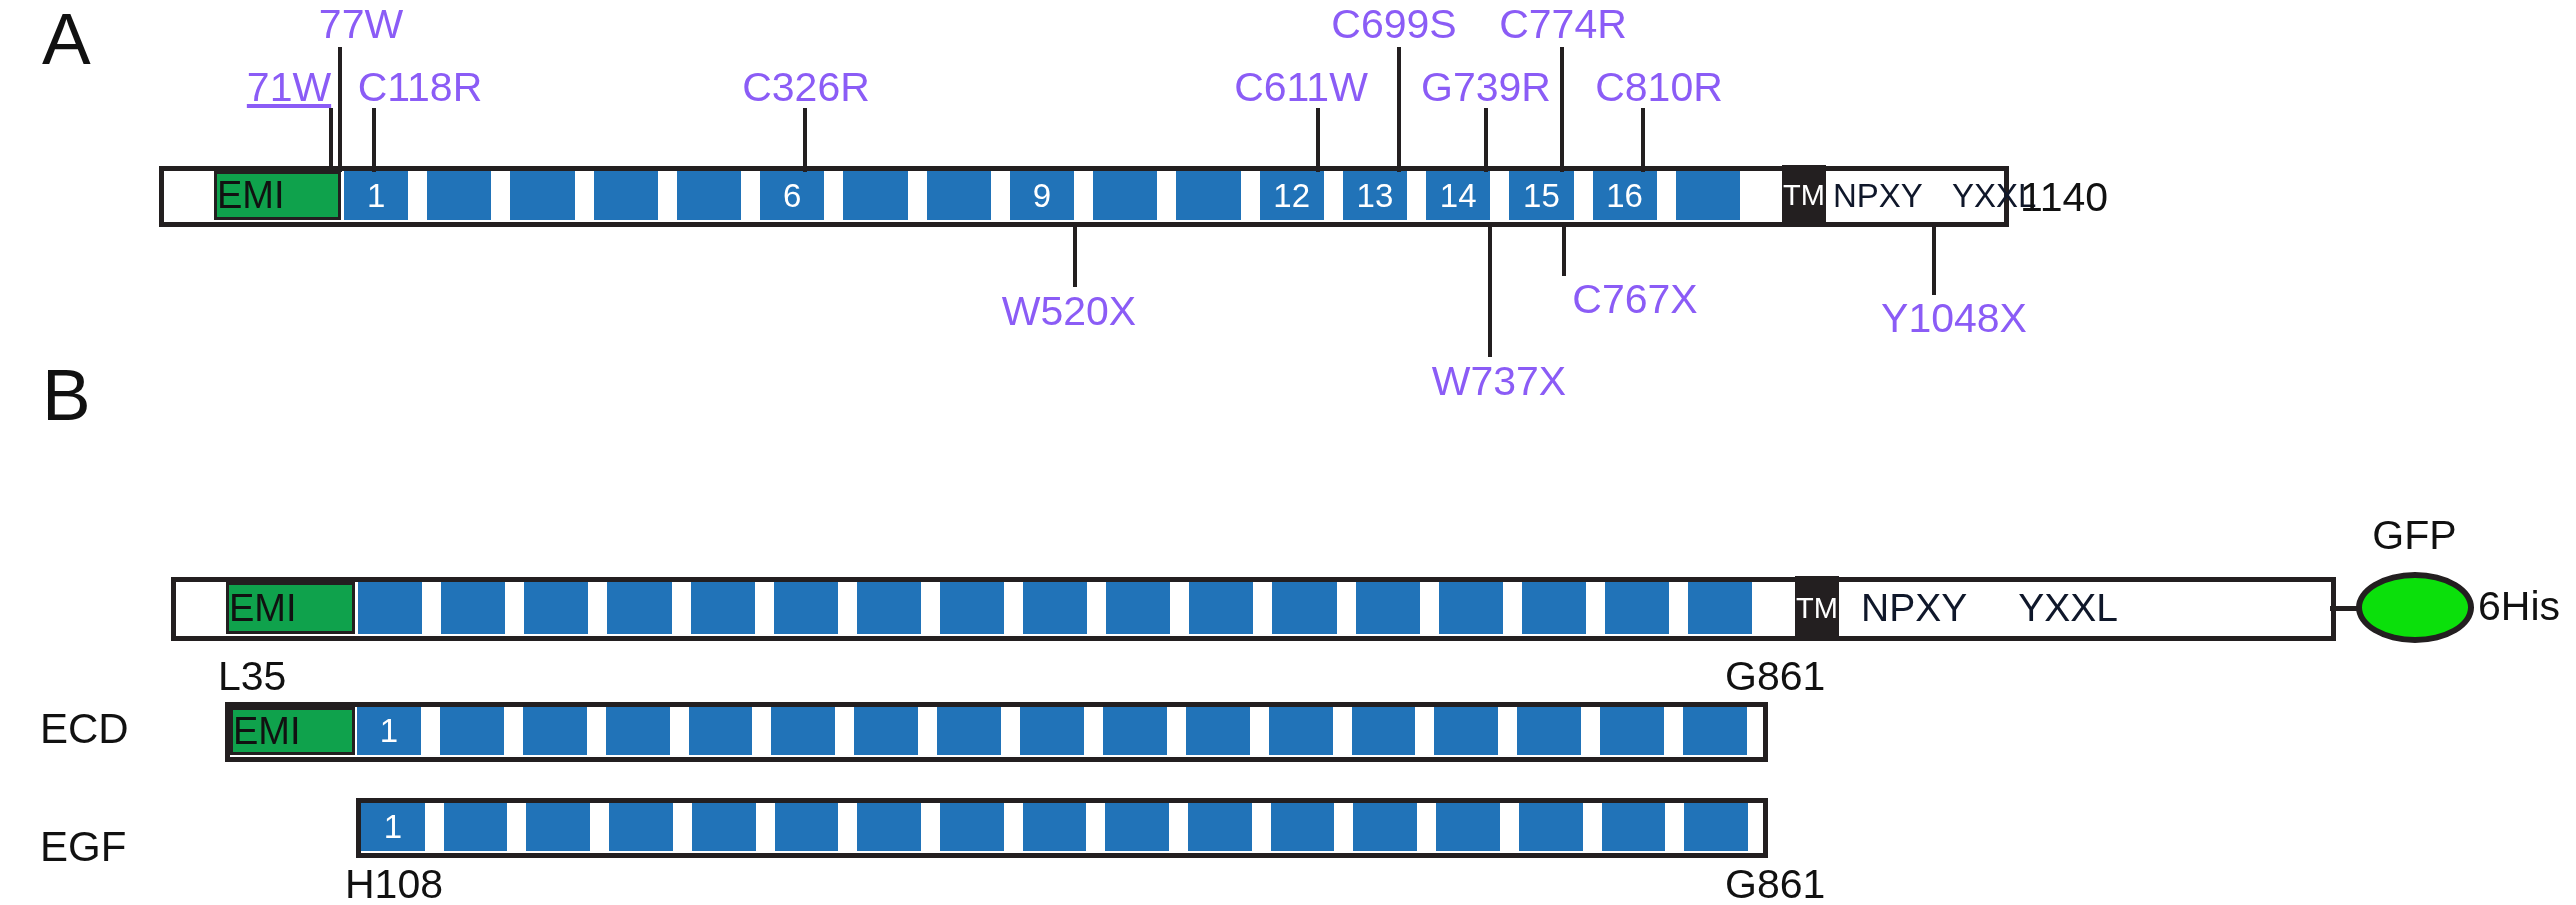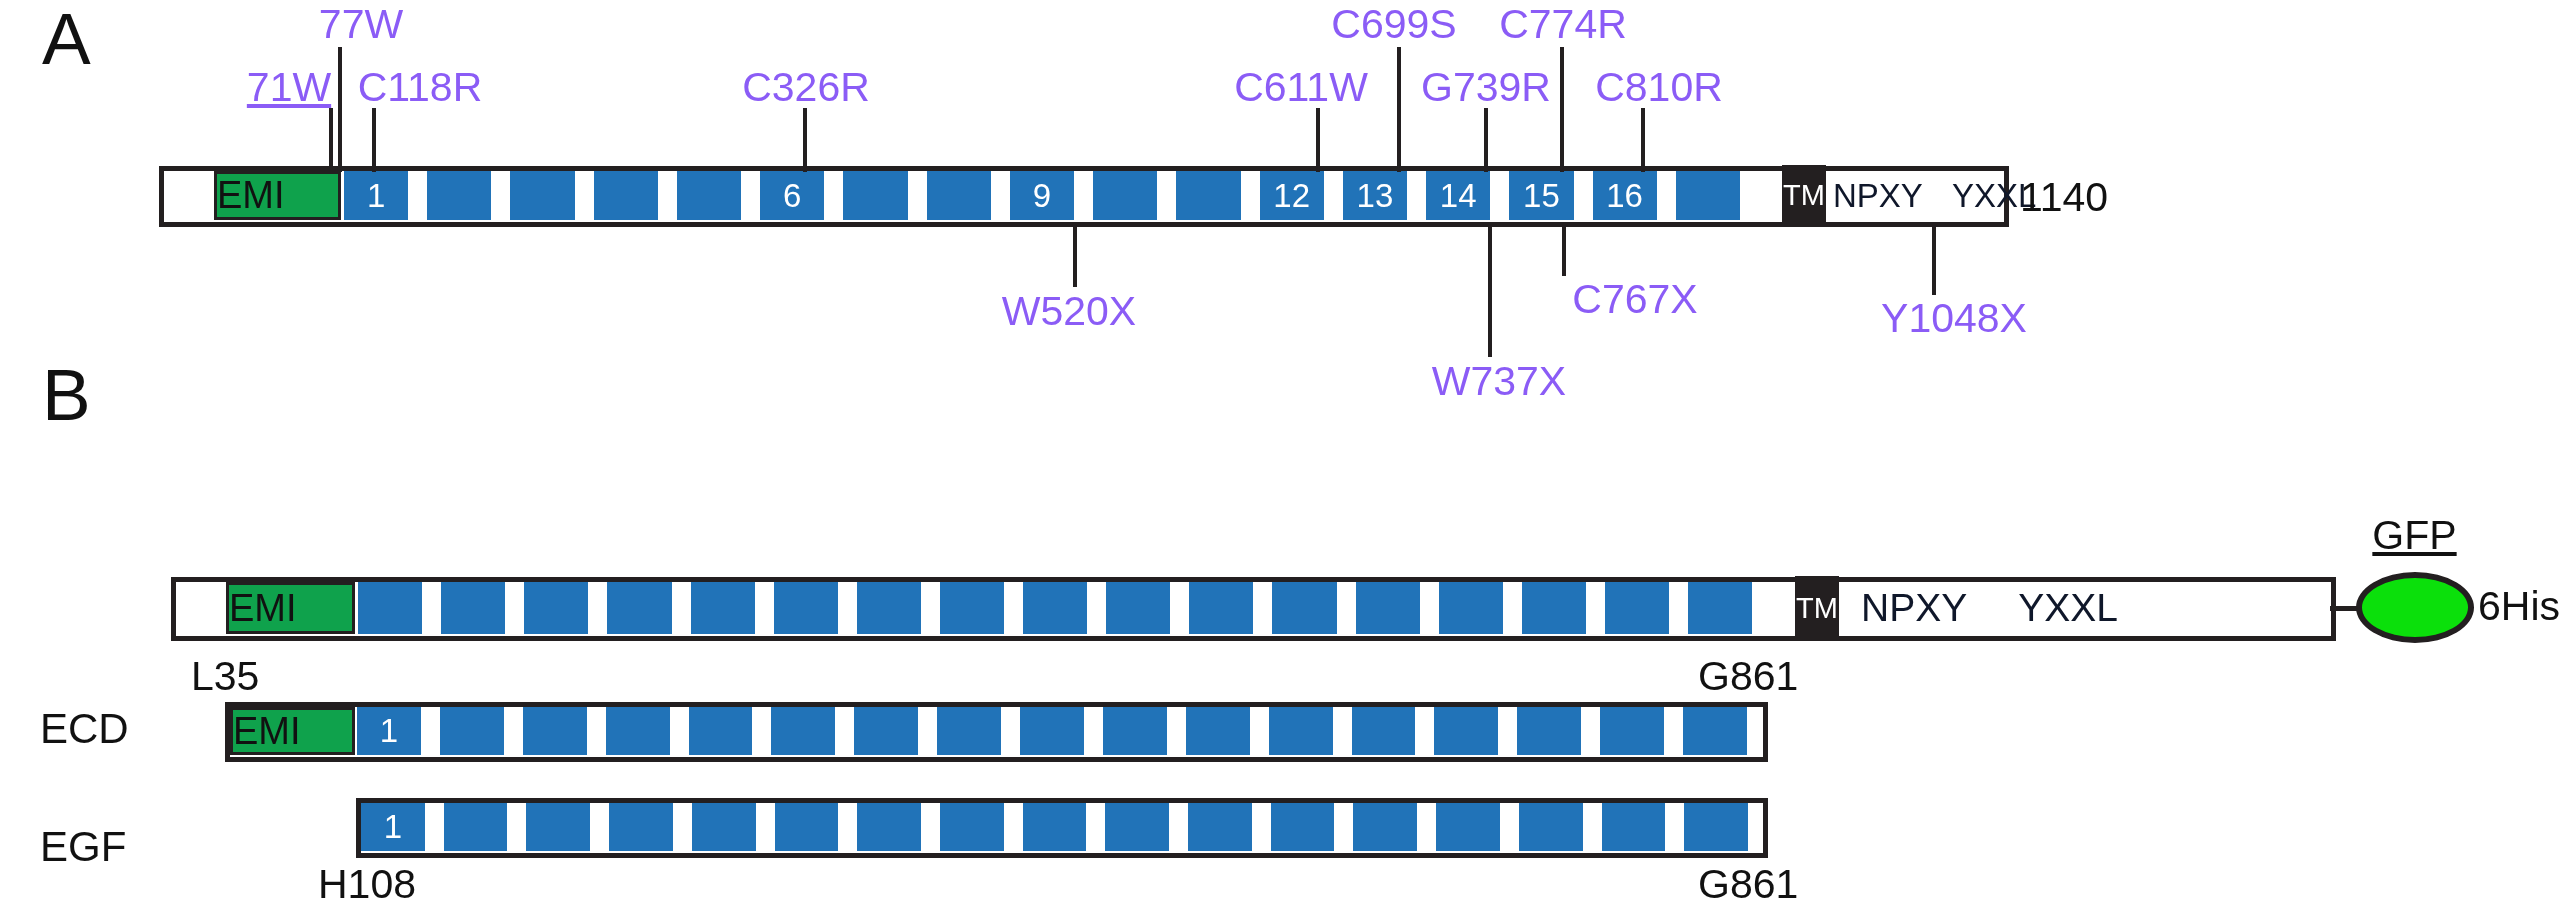--- a/index.html
+++ b/index.html
@@ -34,7 +34,7 @@
   .gfp-ellipse{position:absolute;left:2356px;top:572px;width:118px;height:71px;border:6.5px solid var(--outline,#231F20);
                border-radius:50%;background:var(--gfp-green,#0BE00B);box-sizing:border-box;}
   .gfp-connector{position:absolute;left:2330px;top:606px;width:29px;height:5.1px;background:var(--outline,#231F20);}
-  .gfp-label{position:absolute;left:2360px;top:515px;width:109px;text-align:center;font-size:41px;line-height:41px;color:#111;text-decoration:underline;}
+  .gfp-label{position:absolute;left:2360px;top:515px;width:109px;text-align:center;font-size:41px;line-height:41px;color:#111;}
   .his-label{position:absolute;left:2478px;top:586px;font-size:41px;line-height:41px;color:#111;}
 </style>
 </head>

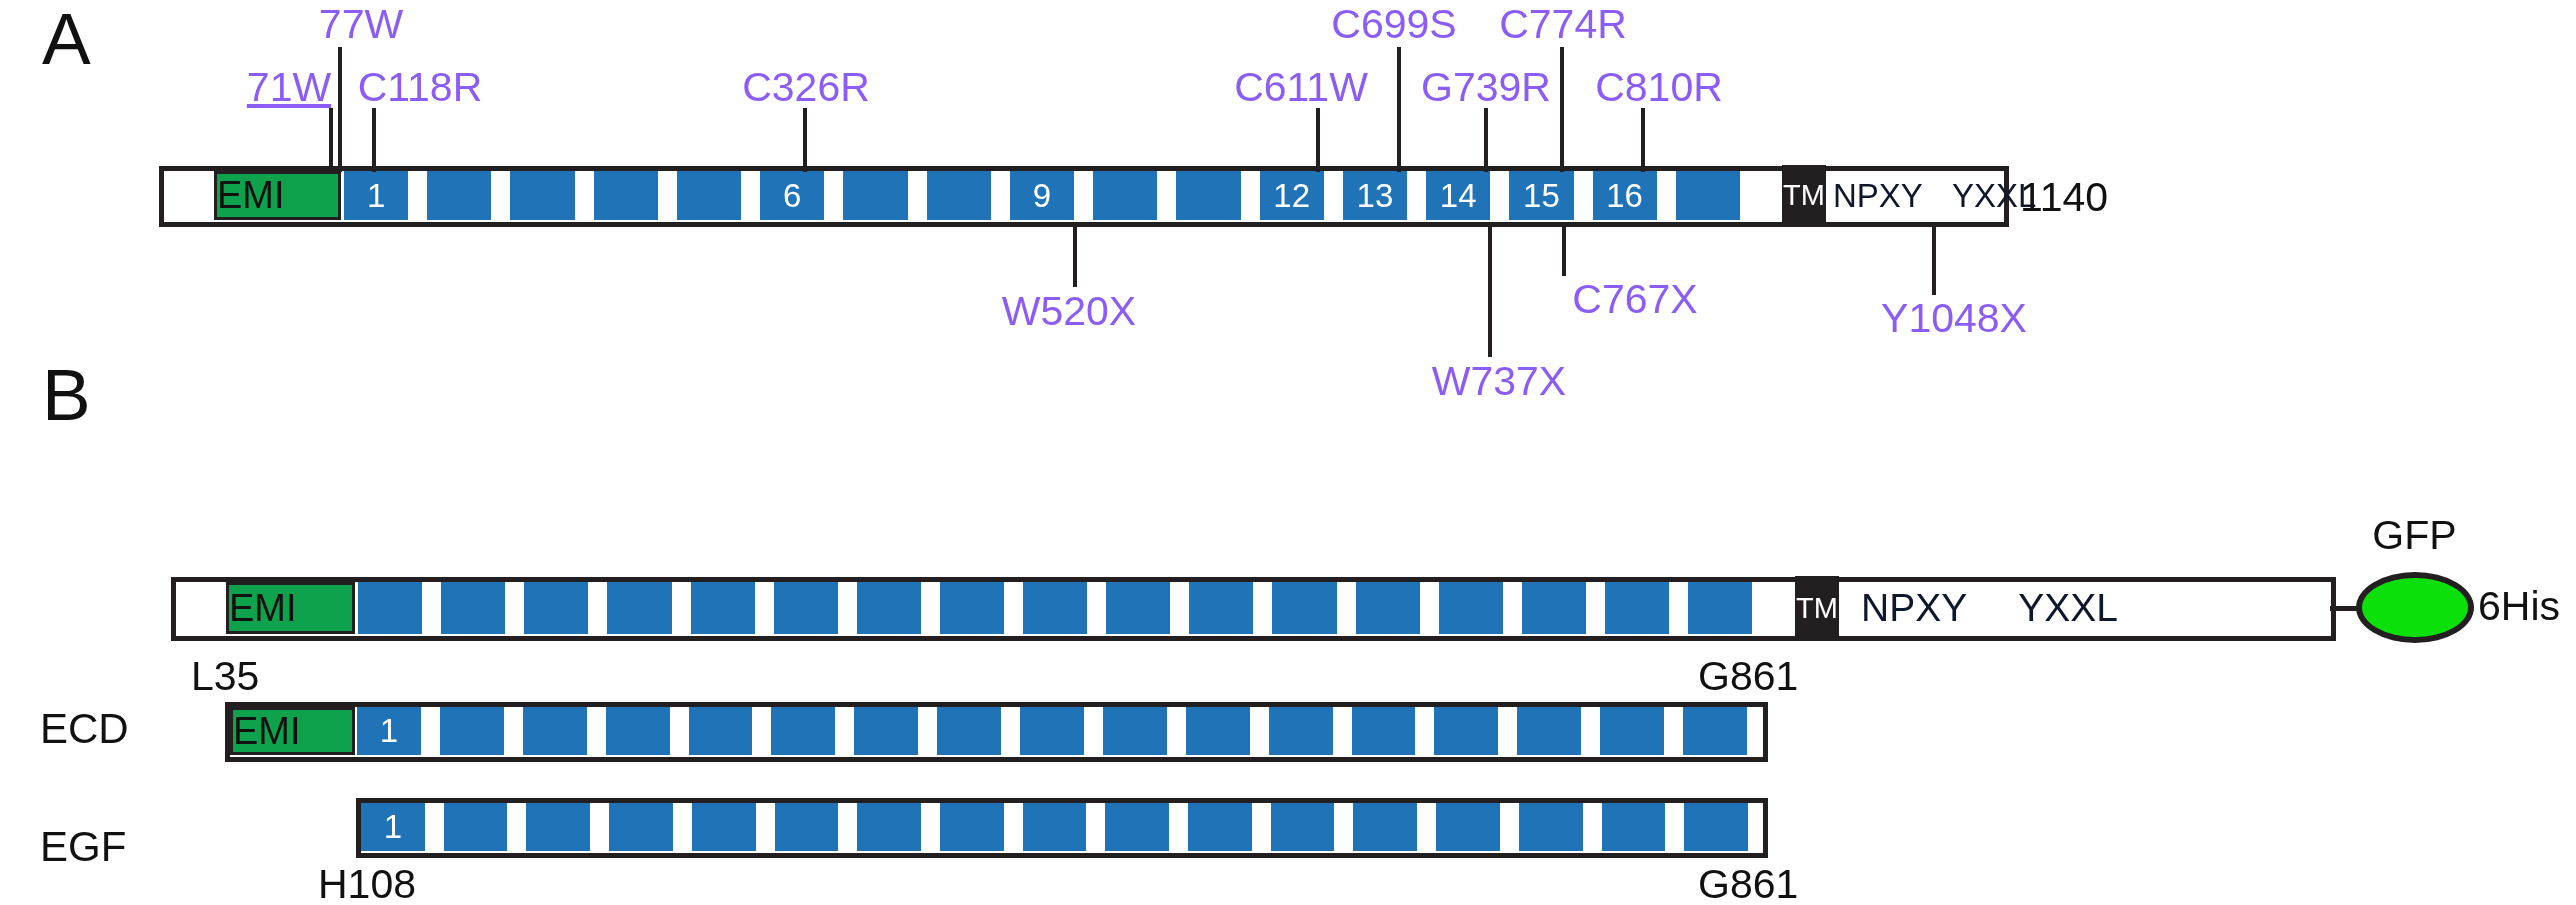--- a/index.html
+++ b/index.html
@@ -30,7 +30,7 @@
   .len-label{position:absolute;font-size:41px;line-height:41px;color:#111;text-align:right;}
   
   .construct-label{position:absolute;font-size:42px;line-height:42px;color:#111;}
-  .residue-label{position:absolute;font-size:41px;line-height:41px;color:#111;}
+  .residue-label{position:absolute;font-size:41px;line-height:41px;color:#111;margin-left:27px;}
   .gfp-ellipse{position:absolute;left:2356px;top:572px;width:118px;height:71px;border:6.5px solid var(--outline,#231F20);
                border-radius:50%;background:var(--gfp-green,#0BE00B);box-sizing:border-box;}
   .gfp-connector{position:absolute;left:2330px;top:606px;width:29px;height:5.1px;background:var(--outline,#231F20);}

